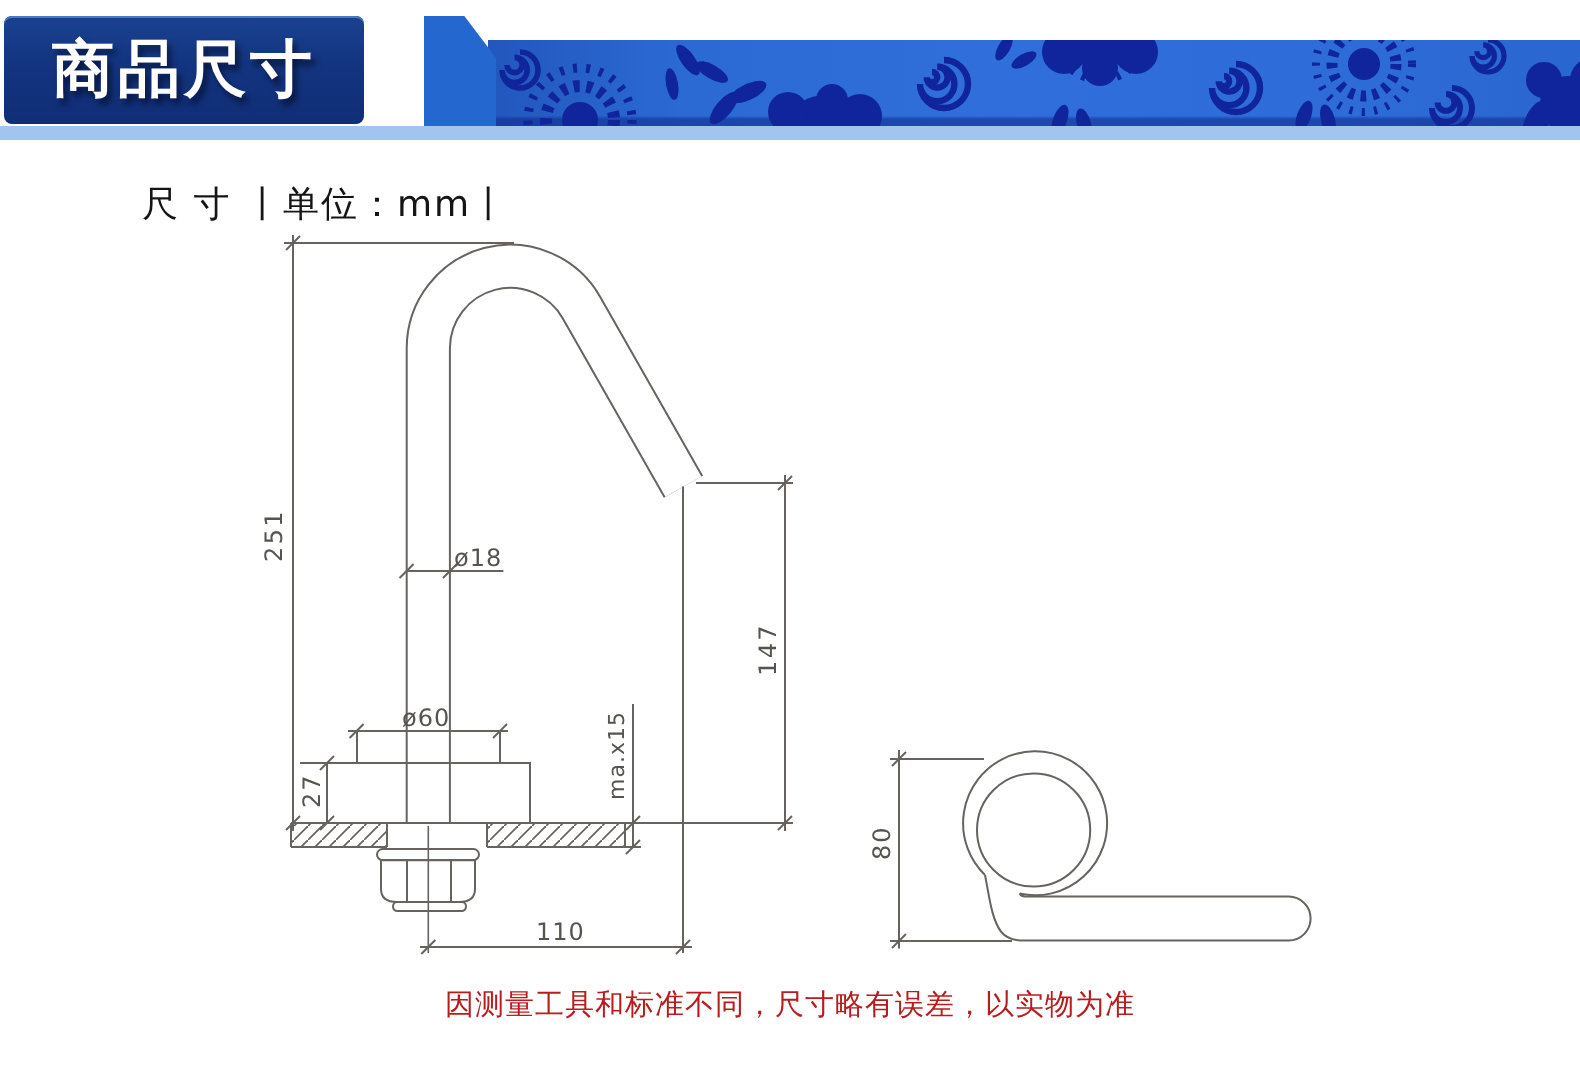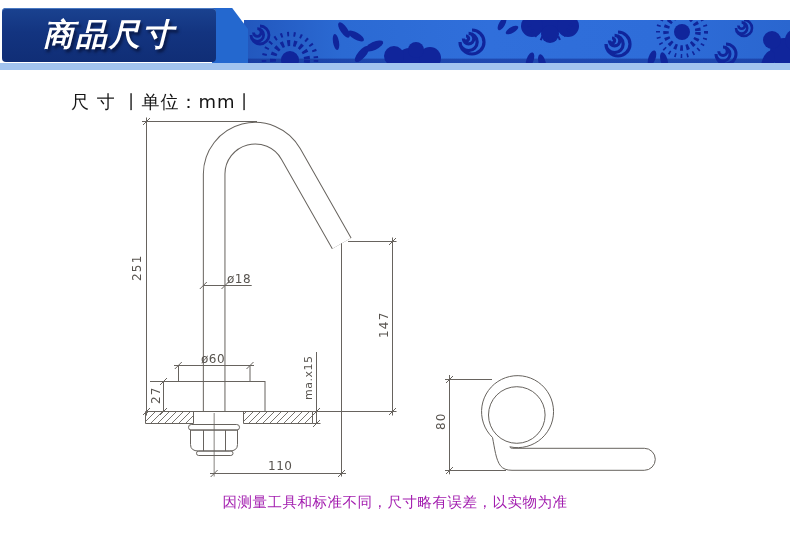--- a/index.html
+++ b/index.html
@@ -13,10 +13,10 @@
        overflow:hidden;}
   .trapezoid{position:absolute;left:212px;top:8px;width:36px;height:55px;background:#2468cf;
        clip-path:polygon(0 0,56% 0,100% 38%,100% 100%,0 100%);}
-  .title-box{position:absolute;left:2px;top:8px;width:214px;height:54px;border-radius:4px;
+  .title-box{position:absolute;left:2px;top:8px;width:180px;height:54px;border-radius:4px;
        background:linear-gradient(180deg,#1a4290 0%,#133480 45%,#102e76 100%);
        box-shadow:inset 0 1px 0 #4a7ac2;
-       display:flex;align-items:center;justify-content:center;font-style:italic;}
+       display:flex;align-items:center;justify-content:center;}
   .title-box span{color:#ffffff;font-size:31px;font-weight:bold;letter-spacing:2px;
        text-shadow:2px 3px 3px rgba(0,0,20,0.55);}
   .light-strip{position:absolute;left:0;top:63px;width:790px;height:7px;background:#a2c4ef;}

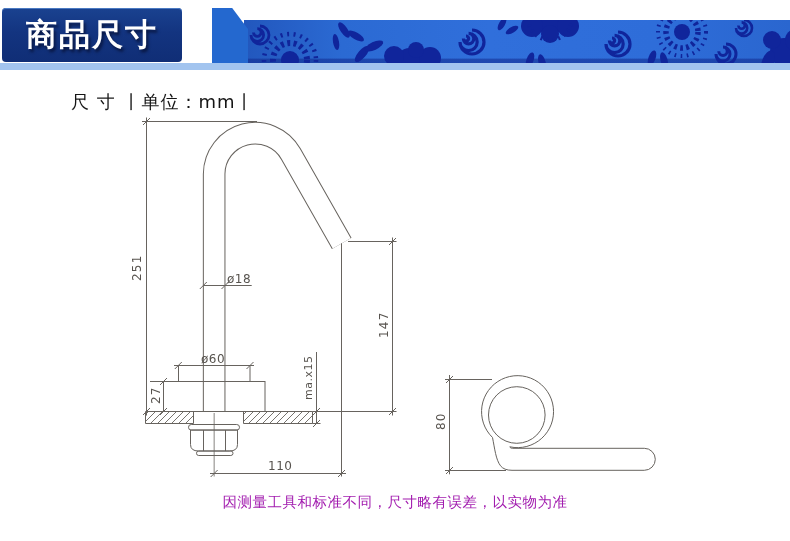--- a/index.html
+++ b/index.html
@@ -22,7 +22,7 @@
   .light-strip{position:absolute;left:0;top:63px;width:790px;height:7px;background:#a2c4ef;}
   .subtitle{position:absolute;left:71px;top:90px;font-size:18px;color:#151515;letter-spacing:1px;}
   .note{position:absolute;left:0;top:493px;width:790px;text-align:center;
-       font-size:14.5px;color:#a21caf;letter-spacing:0.5px;}
+       font-size:14.5px;color:#b91c1c;letter-spacing:0.5px;}
   svg text{font-family:"DejaVu Sans",sans-serif;}
 </style>
 </head>

